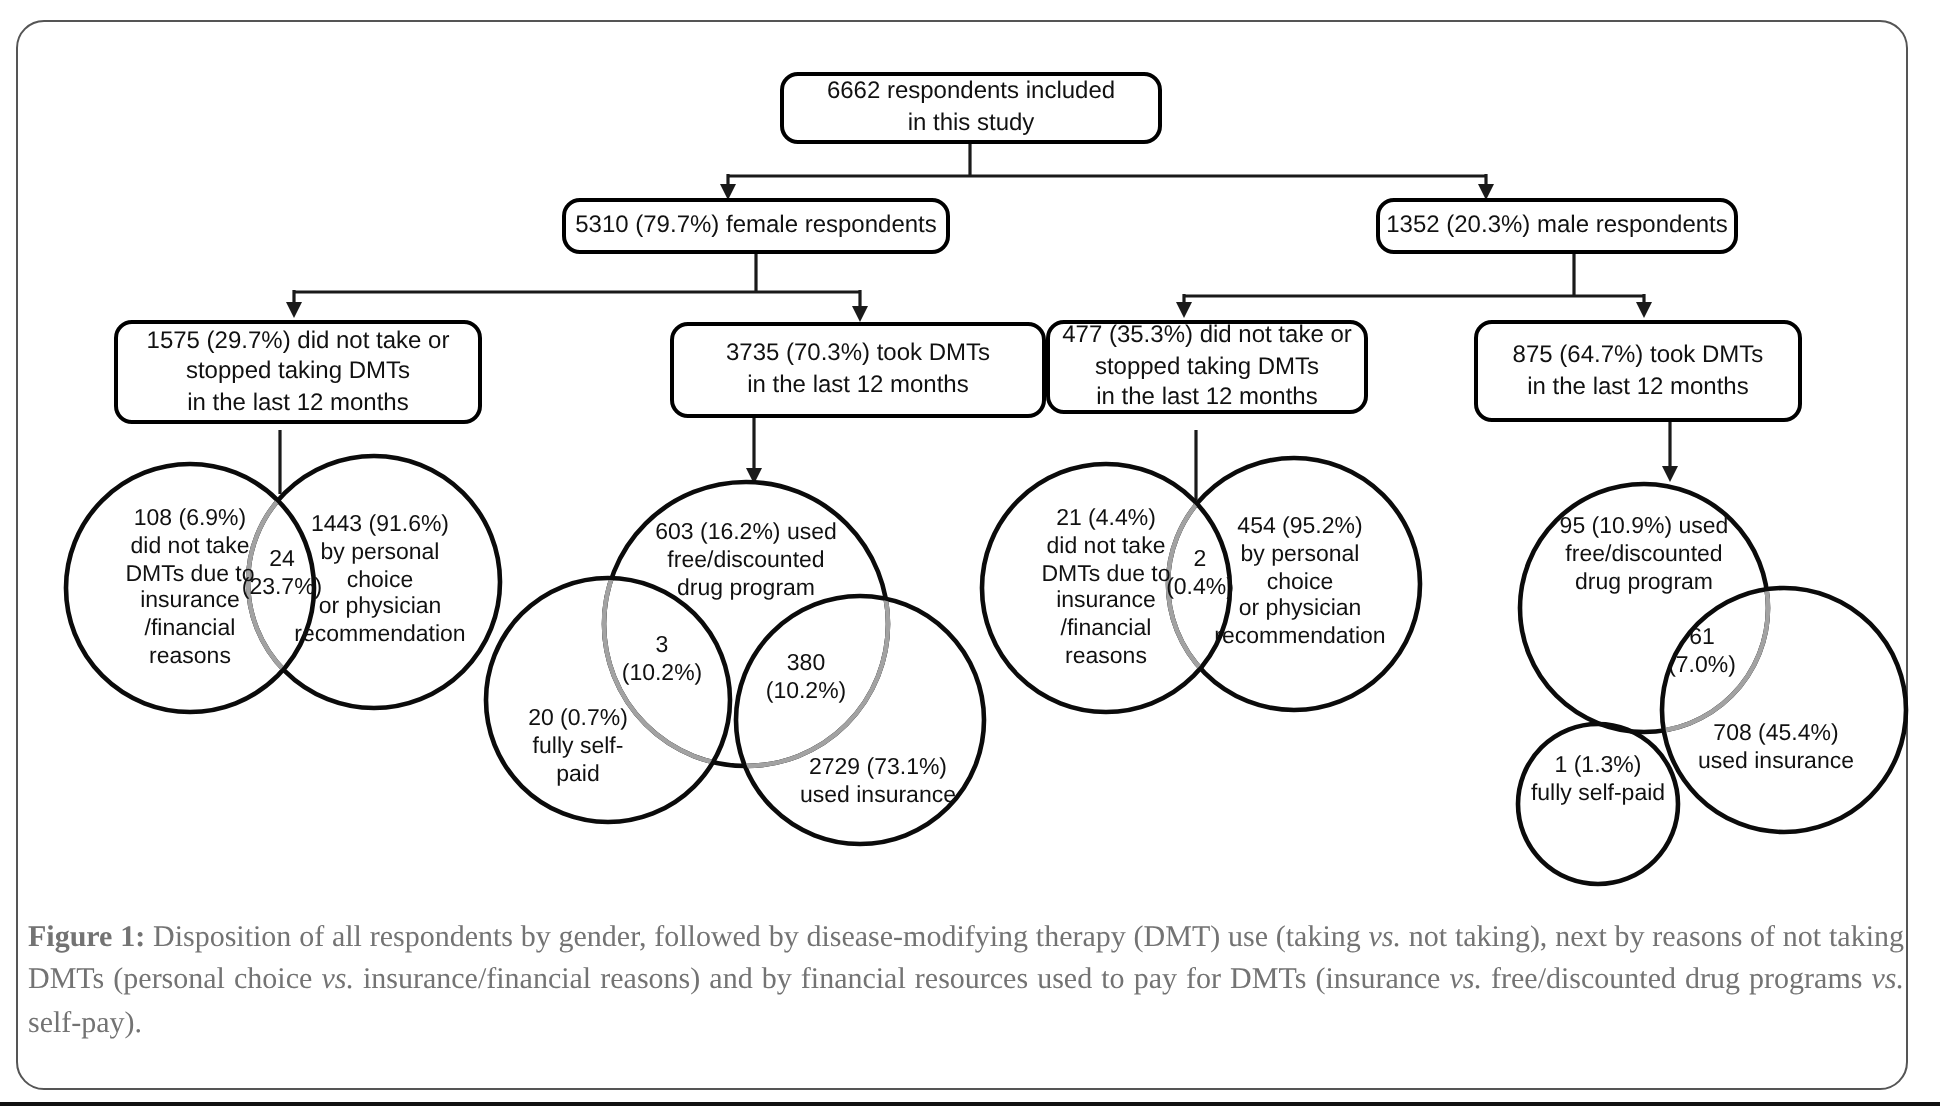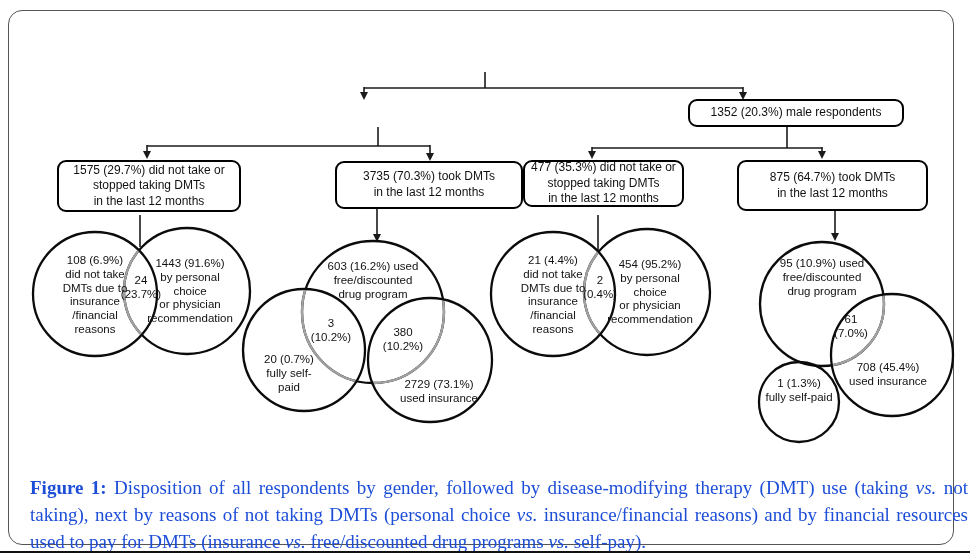--- a/index.html
+++ b/index.html
@@ -97,6 +97,8 @@
     </g>
   </svg>
 
+  <div class="node" style="left:390px;top:36px;width:191px;height:36px">6662 respondents included
+in this study</div>
   <div class="node" style="left:688px;top:99px;width:216px;height:28px">1352 (20.3%) male respondents</div>
   <div class="node" style="left:57px;top:160px;width:184px;height:52px">1575 (29.7%) did not take or
 stopped taking DMTs

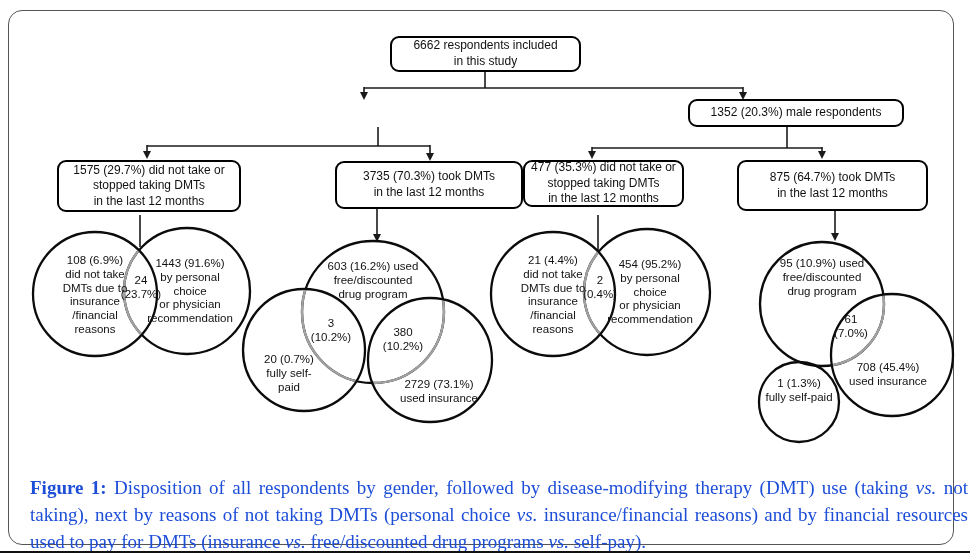--- a/index.html
+++ b/index.html
@@ -99,6 +99,7 @@
 
   <div class="node" style="left:390px;top:36px;width:191px;height:36px">6662 respondents included
 in this study</div>
+  <div class="node" style="left:281px;top:99px;width:194px;height:28px">5310 (79.7%) female respondents</div>
   <div class="node" style="left:688px;top:99px;width:216px;height:28px">1352 (20.3%) male respondents</div>
   <div class="node" style="left:57px;top:160px;width:184px;height:52px">1575 (29.7%) did not take or
 stopped taking DMTs

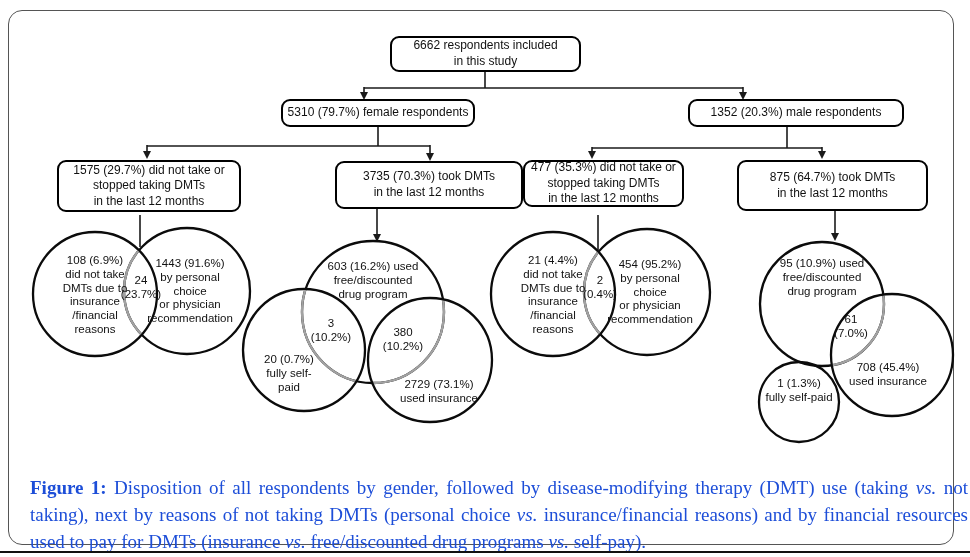--- a/index.html
+++ b/index.html
@@ -100,7 +100,7 @@
   <div class="node" style="left:390px;top:36px;width:191px;height:36px">6662 respondents included
 in this study</div>
   <div class="node" style="left:281px;top:99px;width:194px;height:28px">5310 (79.7%) female respondents</div>
-  <div class="node" style="left:688px;top:99px;width:216px;height:28px">1352 (20.3%) male respondents</div>
+  <div class="node" style="left:688px;top:99px;width:181px;height:28px">1352 (20.3%) male respondents</div>
   <div class="node" style="left:57px;top:160px;width:184px;height:52px">1575 (29.7%) did not take or
 stopped taking DMTs
 in the last 12 months</div>

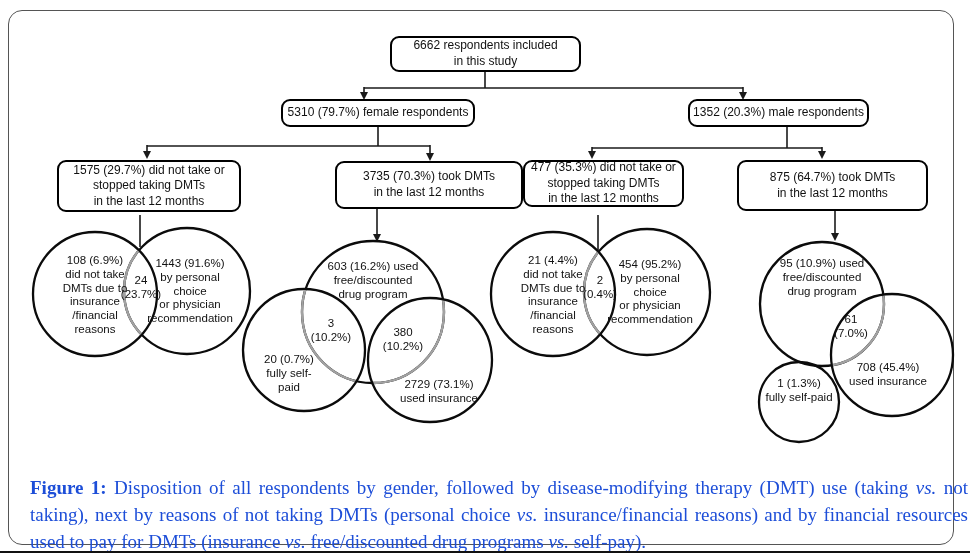--- a/index.html
+++ b/index.html
@@ -109,7 +109,7 @@
   <div class="node" style="left:523px;top:160px;width:161px;height:47px">477 (35.3%) did not take or
 stopped taking DMTs
 in the last 12 months</div>
-  <div class="node" style="left:737px;top:160px;width:191px;height:51px">875 (64.7%) took DMTs
+  <div class="node" style="left:737px;top:160px;width:164px;height:51px">875 (64.7%) took DMTs
 in the last 12 months</div>
 
   <div class="vlabel" style="left:95px;top:295px">108 (6.9%)

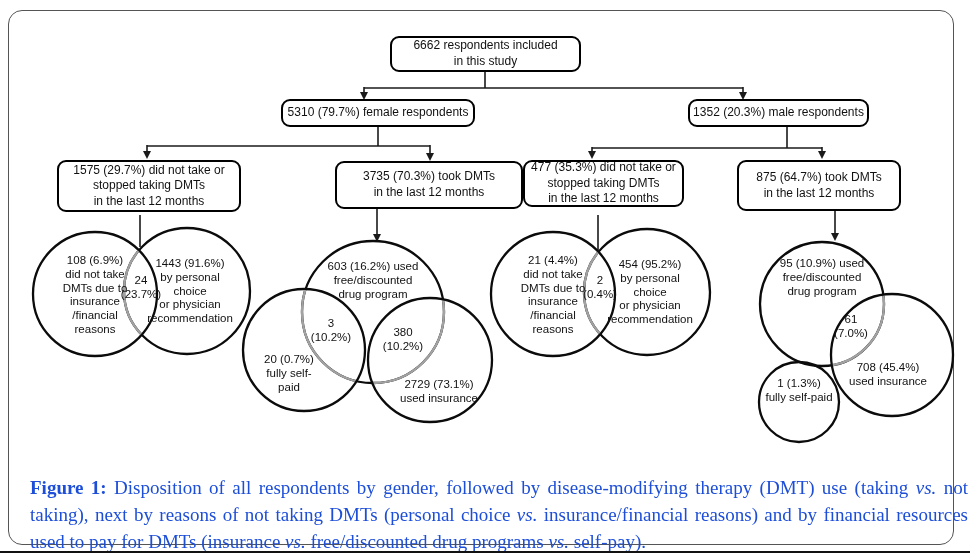--- a/index.html
+++ b/index.html
@@ -15,9 +15,9 @@
         color:#111;padding:1px 3px;}
   .vlabel{position:absolute;transform:translate(-50%,-50%);text-align:center;
         white-space:pre;font-size:11.5px;line-height:1.2;color:#111;}
-  .caption{position:absolute;left:14px;top:459px;width:938px;margin:16px;
-        font-family:"Liberation Serif",serif;font-size:19px;line-height:1.42;
-        text-align:justify;color:#1d4ed8;}
+  .caption{position:absolute;left:14px;top:459px;width:938px;margin:0;
+        font-family:"Liberation Serif",serif;font-size:15px;line-height:1.42;
+        text-align:justify;color:#737373;}
   .caption b{font-weight:bold;}
   .caption i{font-style:italic;}
 </style>

